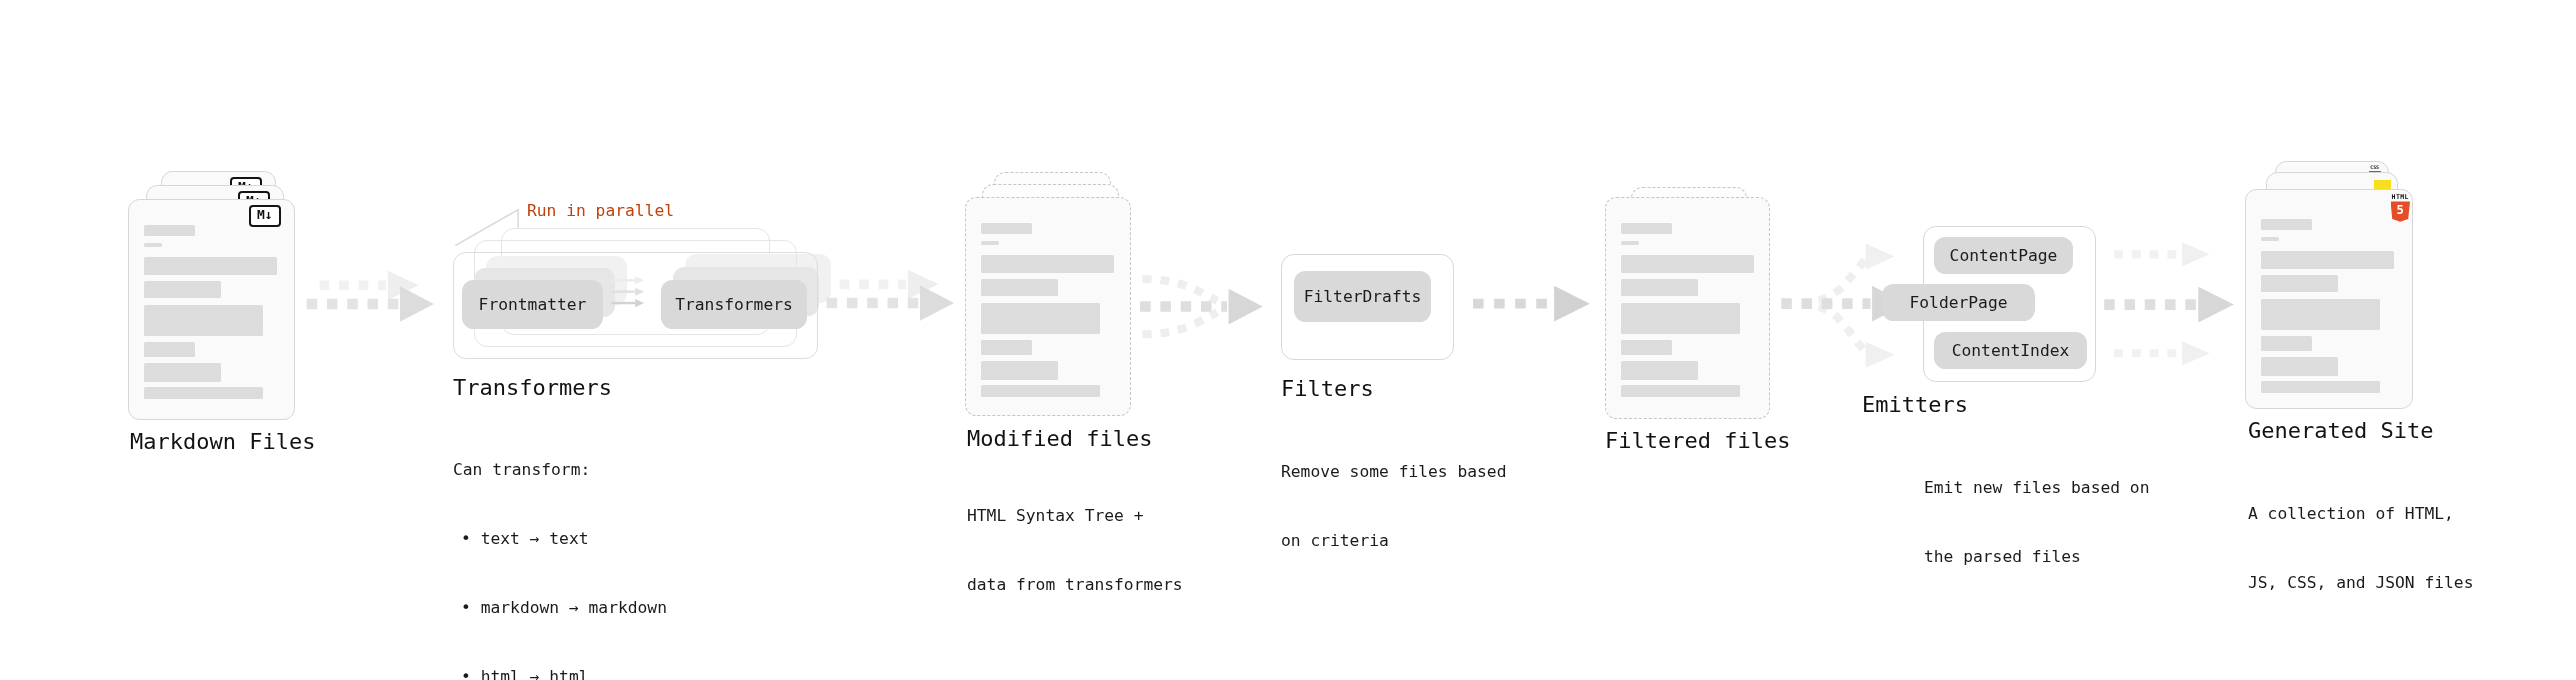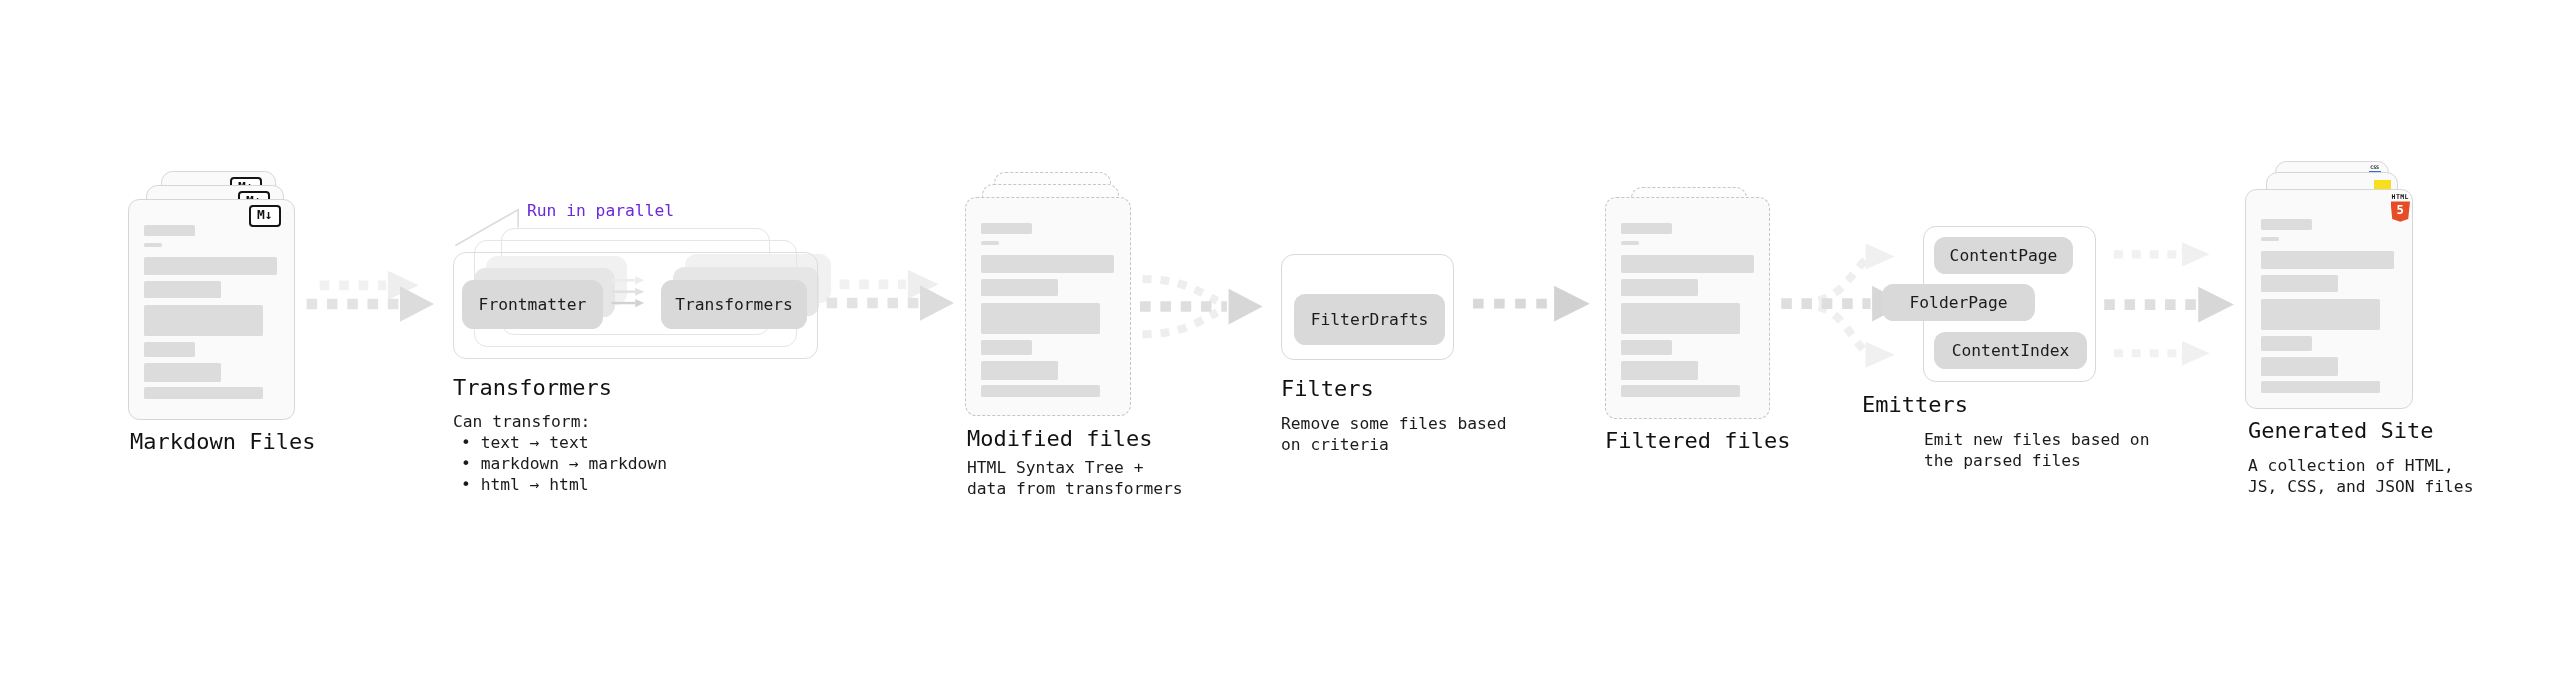--- a/index.html
+++ b/index.html
@@ -20,7 +20,7 @@
   .stage-sub{position:absolute;font-size:16.3px;line-height:21px;color:#1b1b1b;}
   .stage-sub div{white-space:pre;}
   .stage-sub div.indent{padding-left:8.1px;}
-  .annotation{position:absolute;font-size:16.3px;color:#6d28d9;white-space:nowrap;}
+  .annotation{position:absolute;font-size:16.3px;color:#c2410c;white-space:nowrap;}
   svg.arrow{position:absolute;overflow:visible;}
   
   .js-badge{position:absolute;top:6.5px;right:6.5px;width:17px;height:17px;background:#f7df1e;}

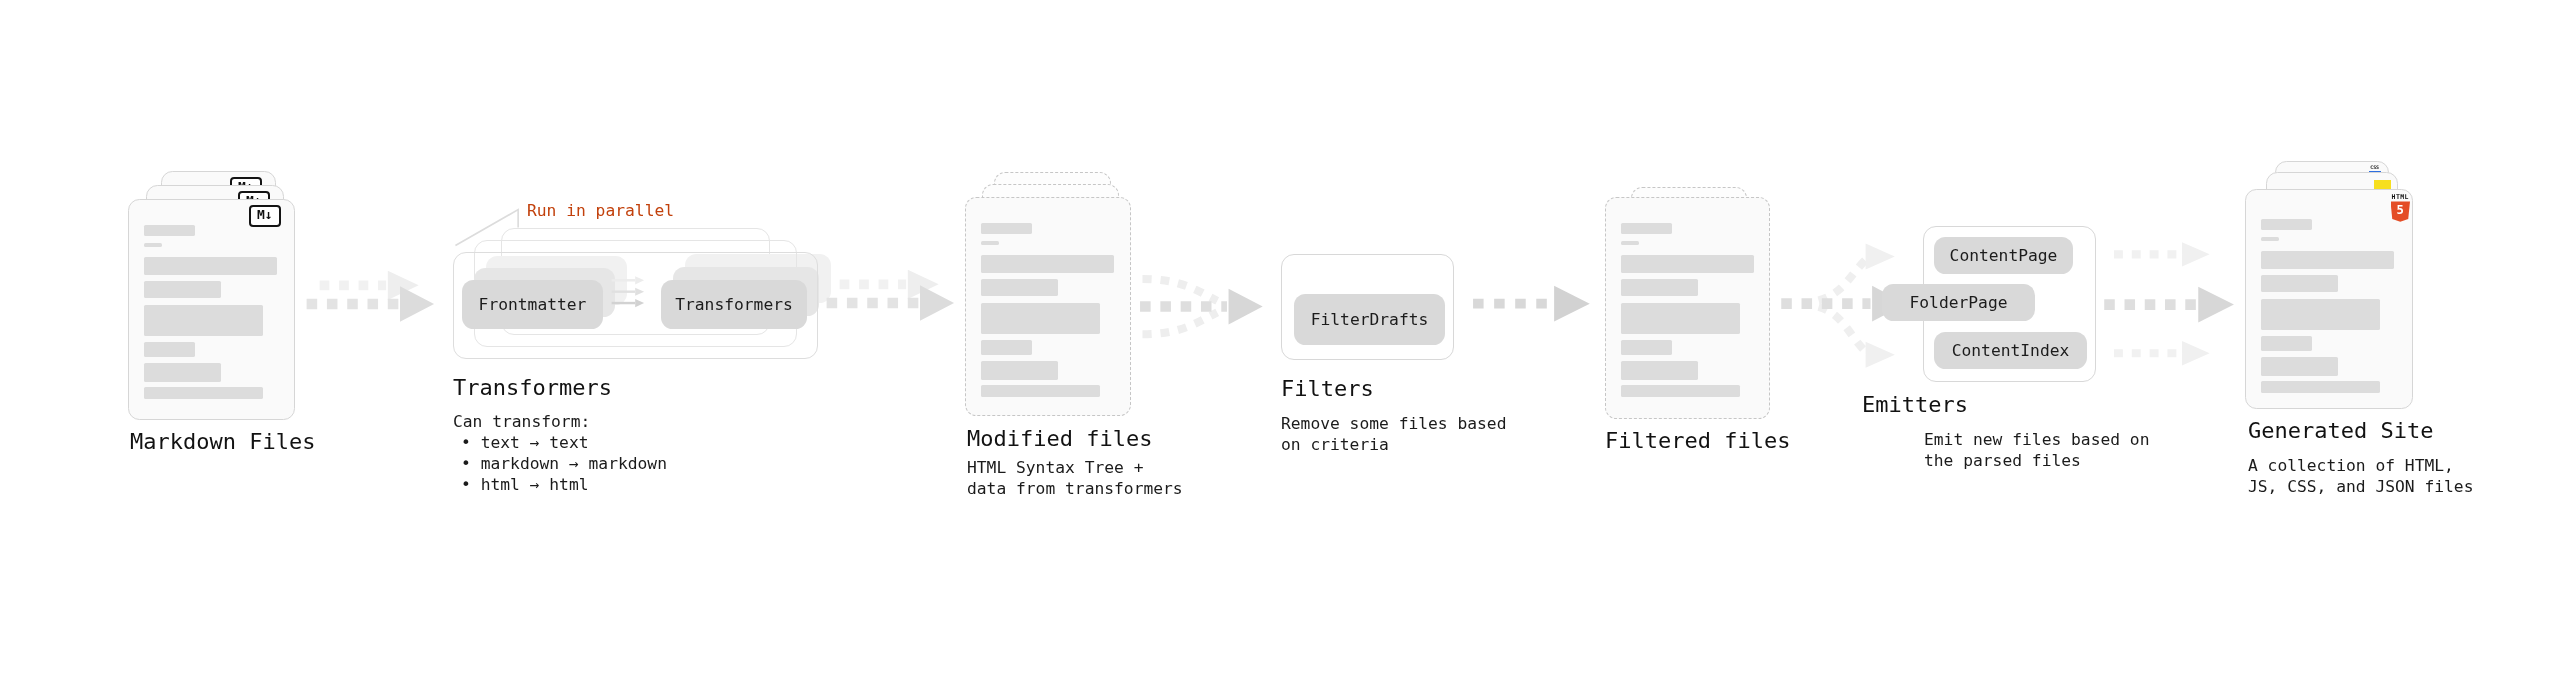--- a/index.html
+++ b/index.html
@@ -126,7 +126,7 @@
   </svg>
 
   <div class="obox" style="left:1281px;top:254px;width:173px;height:106px;border-color:#d8d8d8;"></div>
-  <div class="gbox" style="left:1294px;top:294px;width:151px;height:51px;">FilterDrafts</div>
+  <div class="gbox" style="left:1294px;top:271px;width:137px;height:51px;">FilterDrafts</div>
   <div class="stage-label" style="left:1281px;top:376px;">Filters</div>
   <div class="stage-sub" style="left:1281px;top:413px;">
     <div>Remove some files based</div>

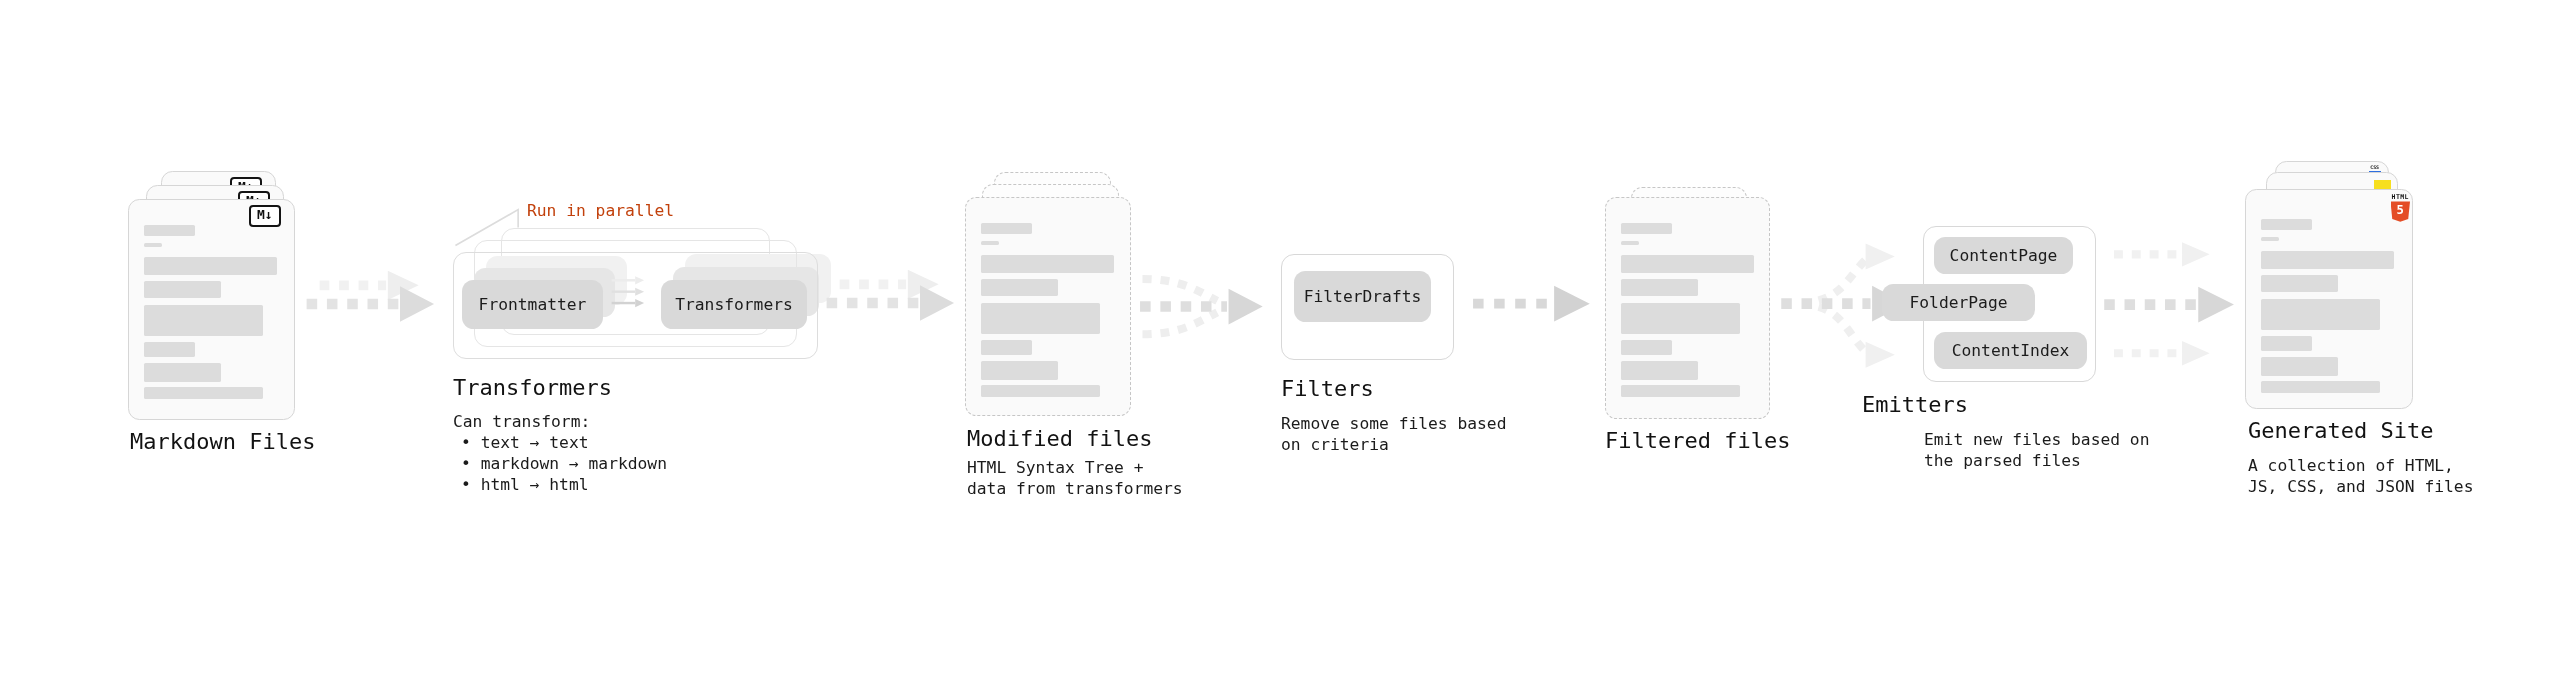--- a/index.html
+++ b/index.html
@@ -18,7 +18,7 @@
   .obox.ghost{border-color:#e5e5e5;}
   .stage-label{position:absolute;font-size:22px;color:#121212;white-space:nowrap;}
   .stage-sub{position:absolute;font-size:16.3px;line-height:21px;color:#1b1b1b;}
-  .stage-sub div{white-space:pre;}
+  .stage-sub div{white-space:pre;margin-top:48px;}
   .stage-sub div.indent{padding-left:8.1px;}
   .annotation{position:absolute;font-size:16.3px;color:#c2410c;white-space:nowrap;}
   svg.arrow{position:absolute;overflow:visible;}

